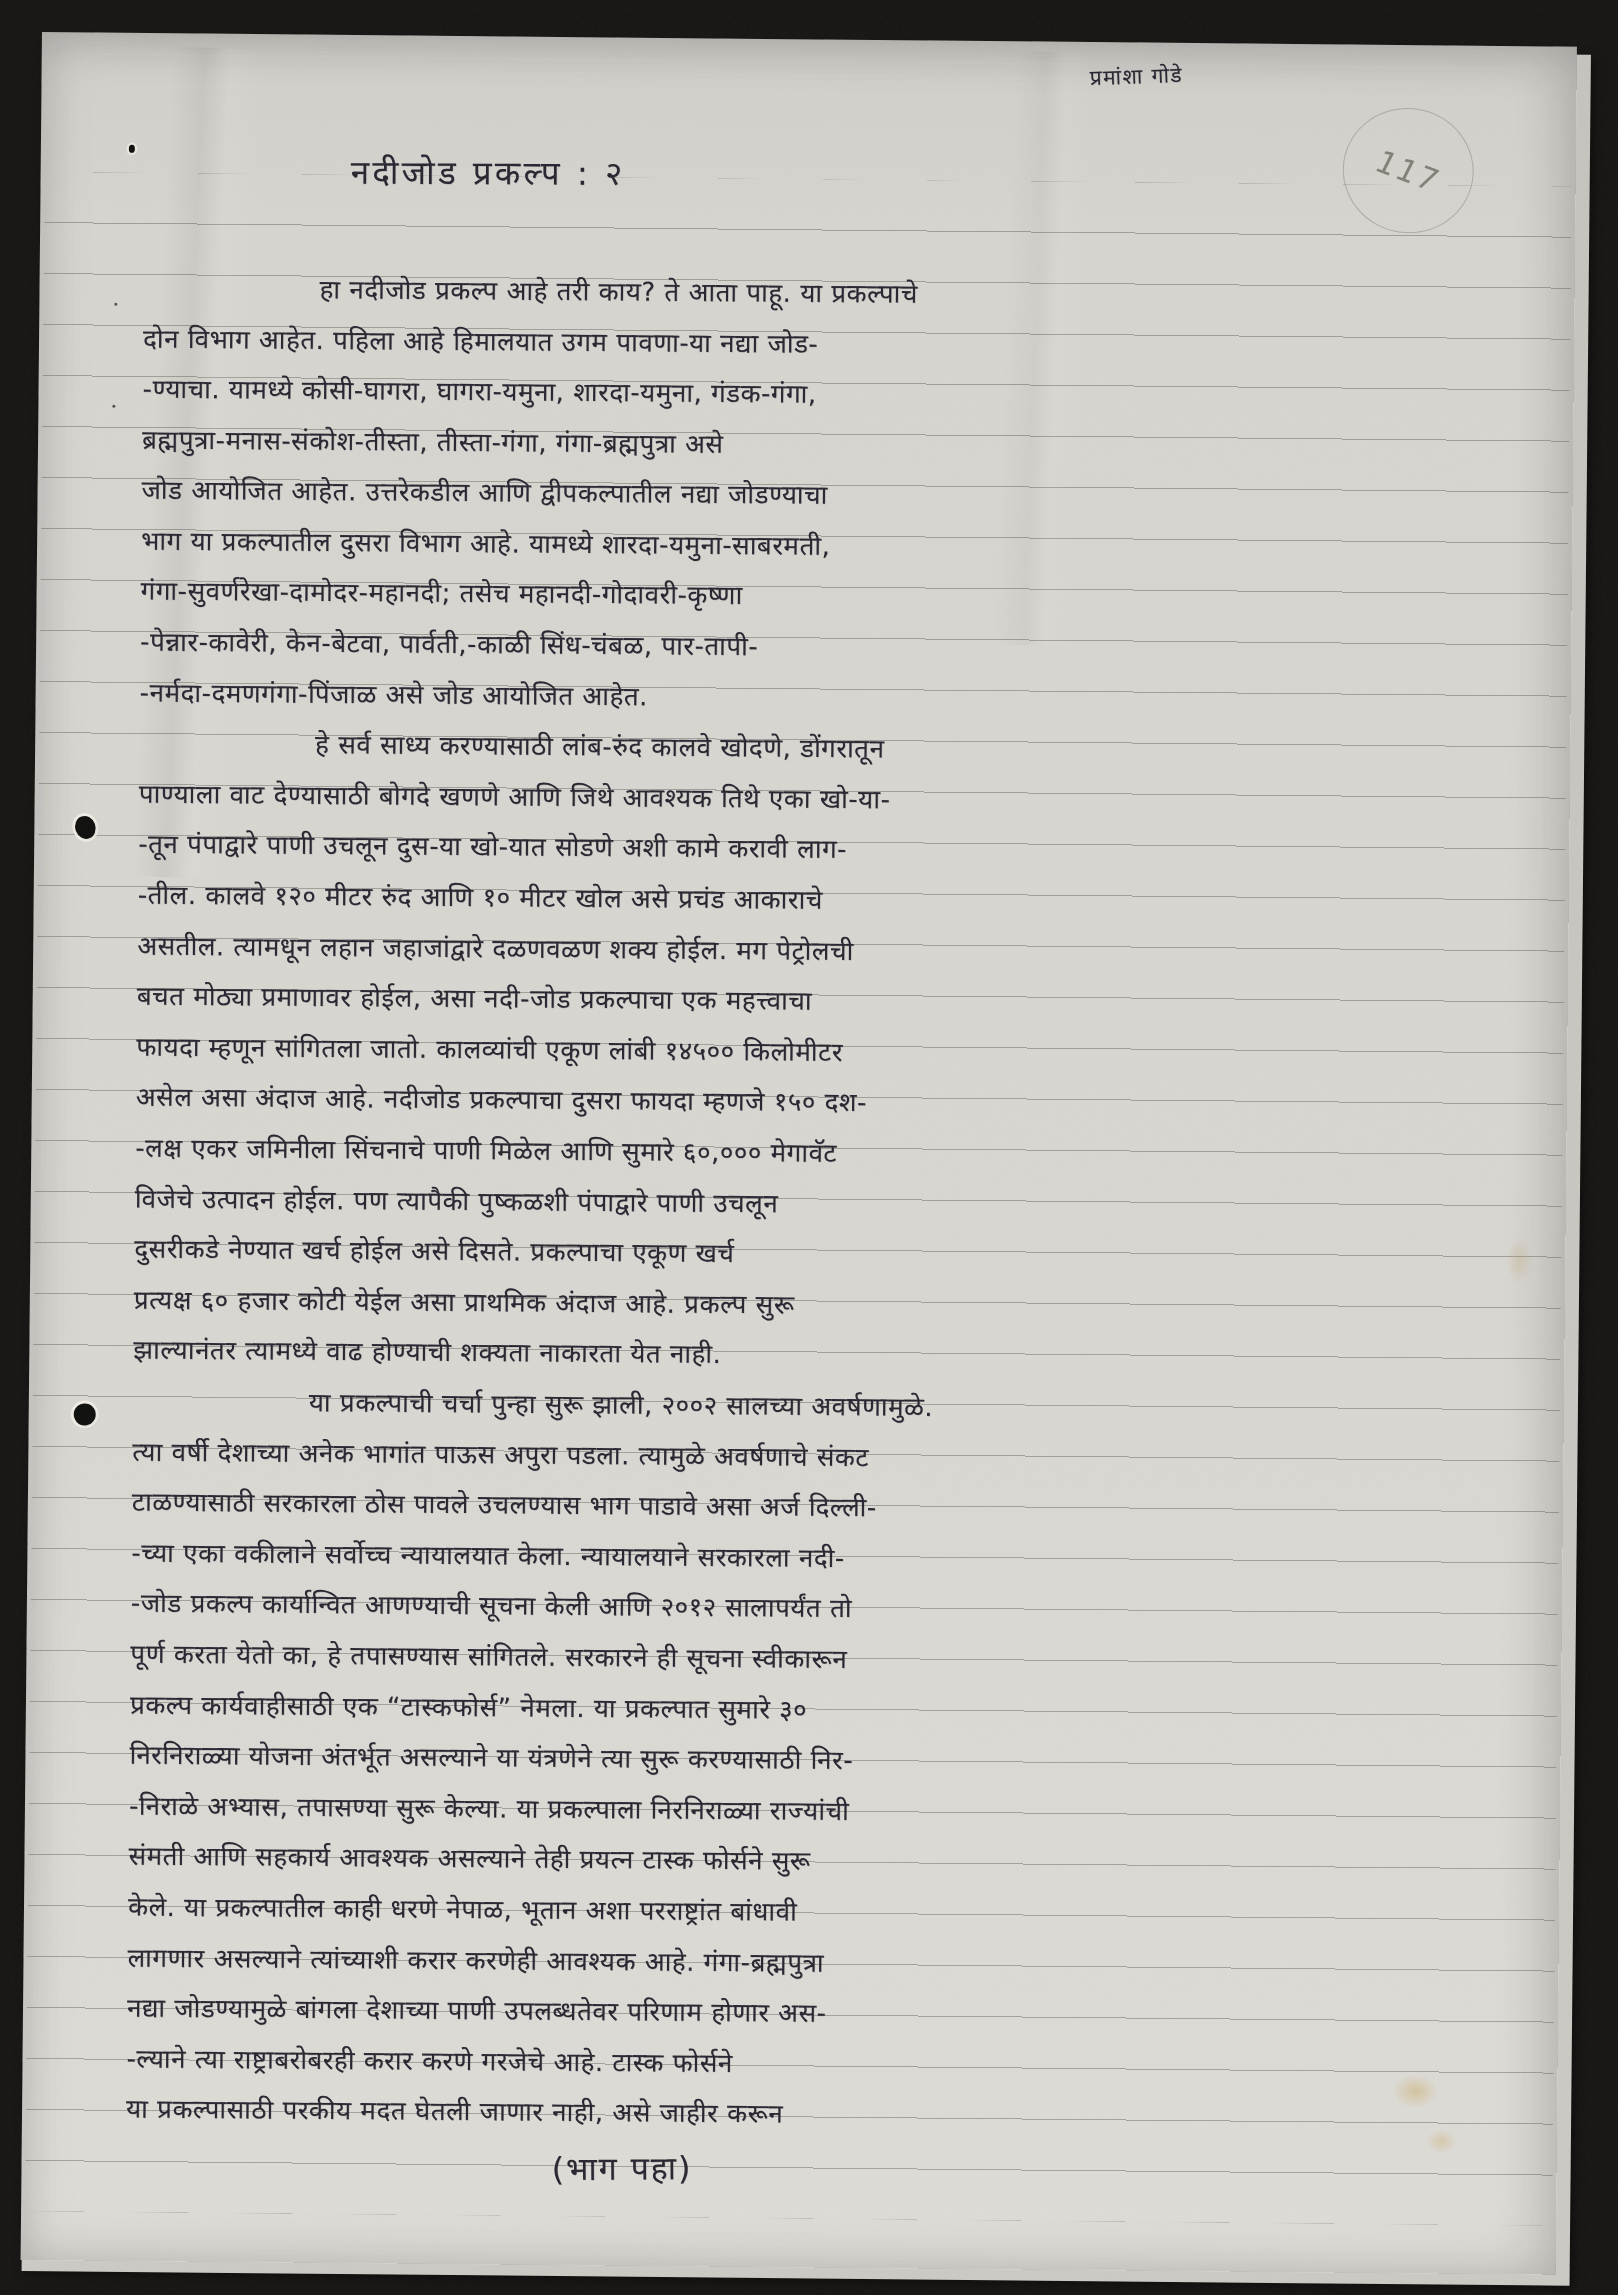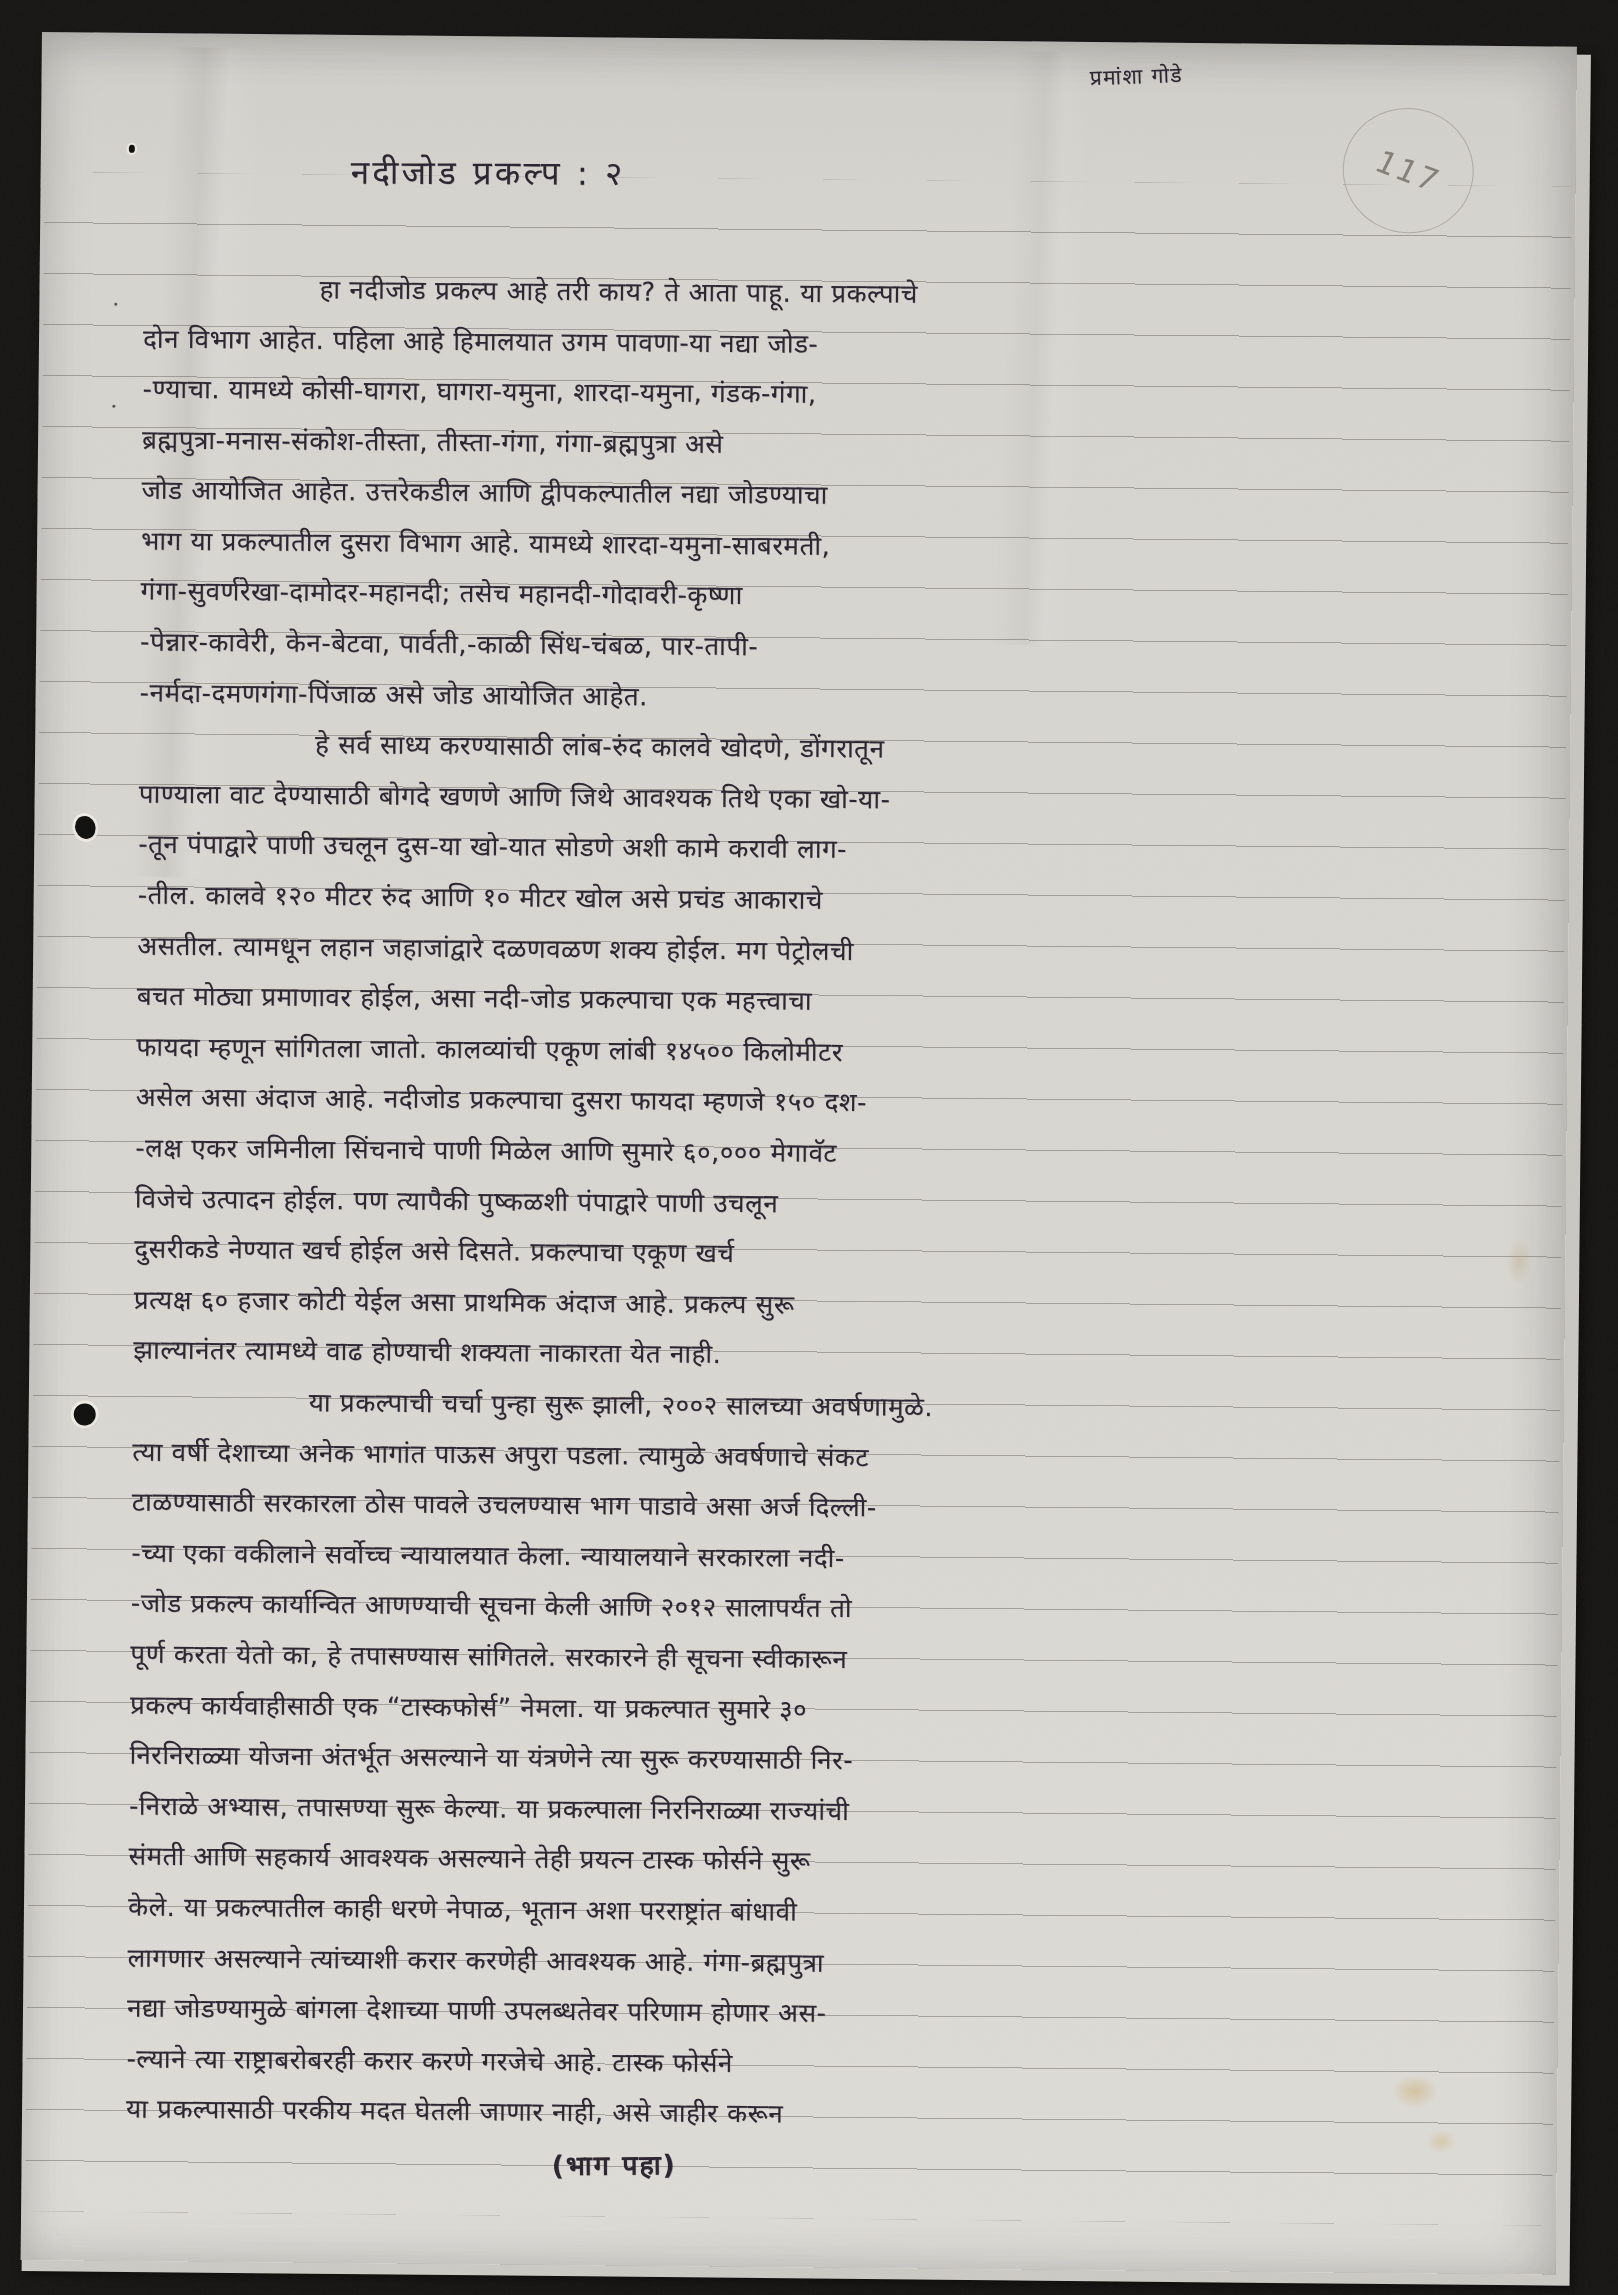--- a/index.html
+++ b/index.html
@@ -102,9 +102,8 @@
   .hw-line.indent{left:280px;}
   #page-footer{
     position:absolute;left:530px;top:2108px;
-    font-size:27px;letter-spacing:1.9px;white-space:nowrap;
+    font-size:32px;letter-spacing:1.9px;white-space:nowrap;
     transform:rotate(-1deg);
-    font-weight:bold;
   }
   .noise-overlay{position:absolute;inset:0;pointer-events:none;opacity:.5;}
 </style>

